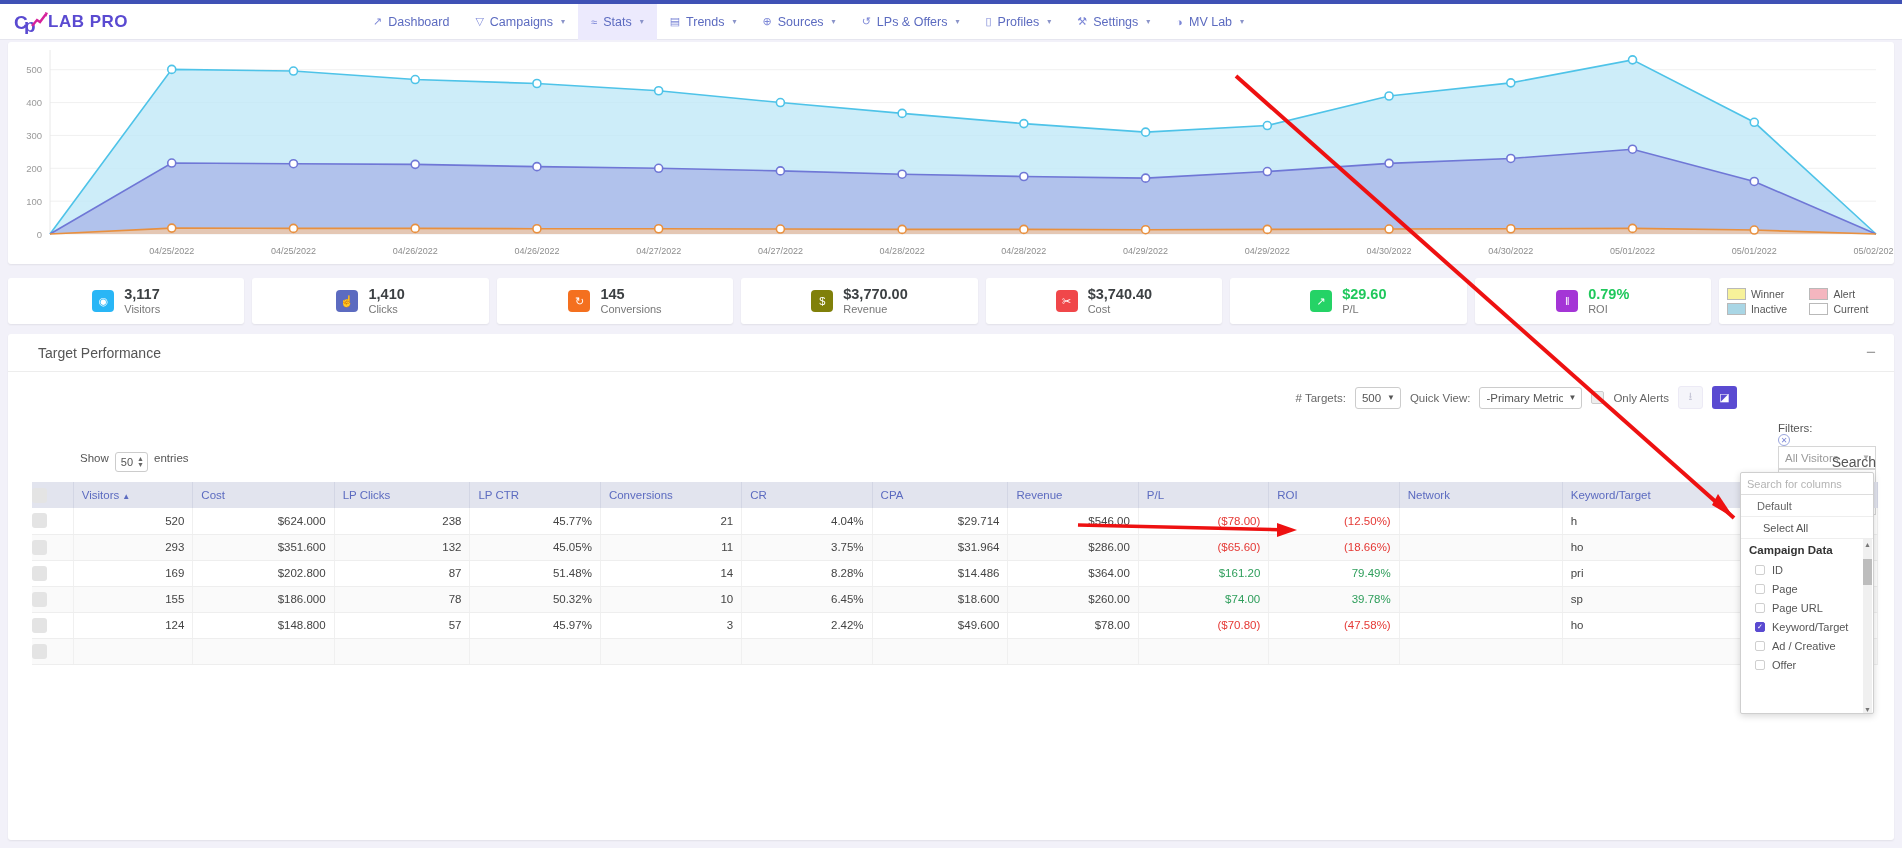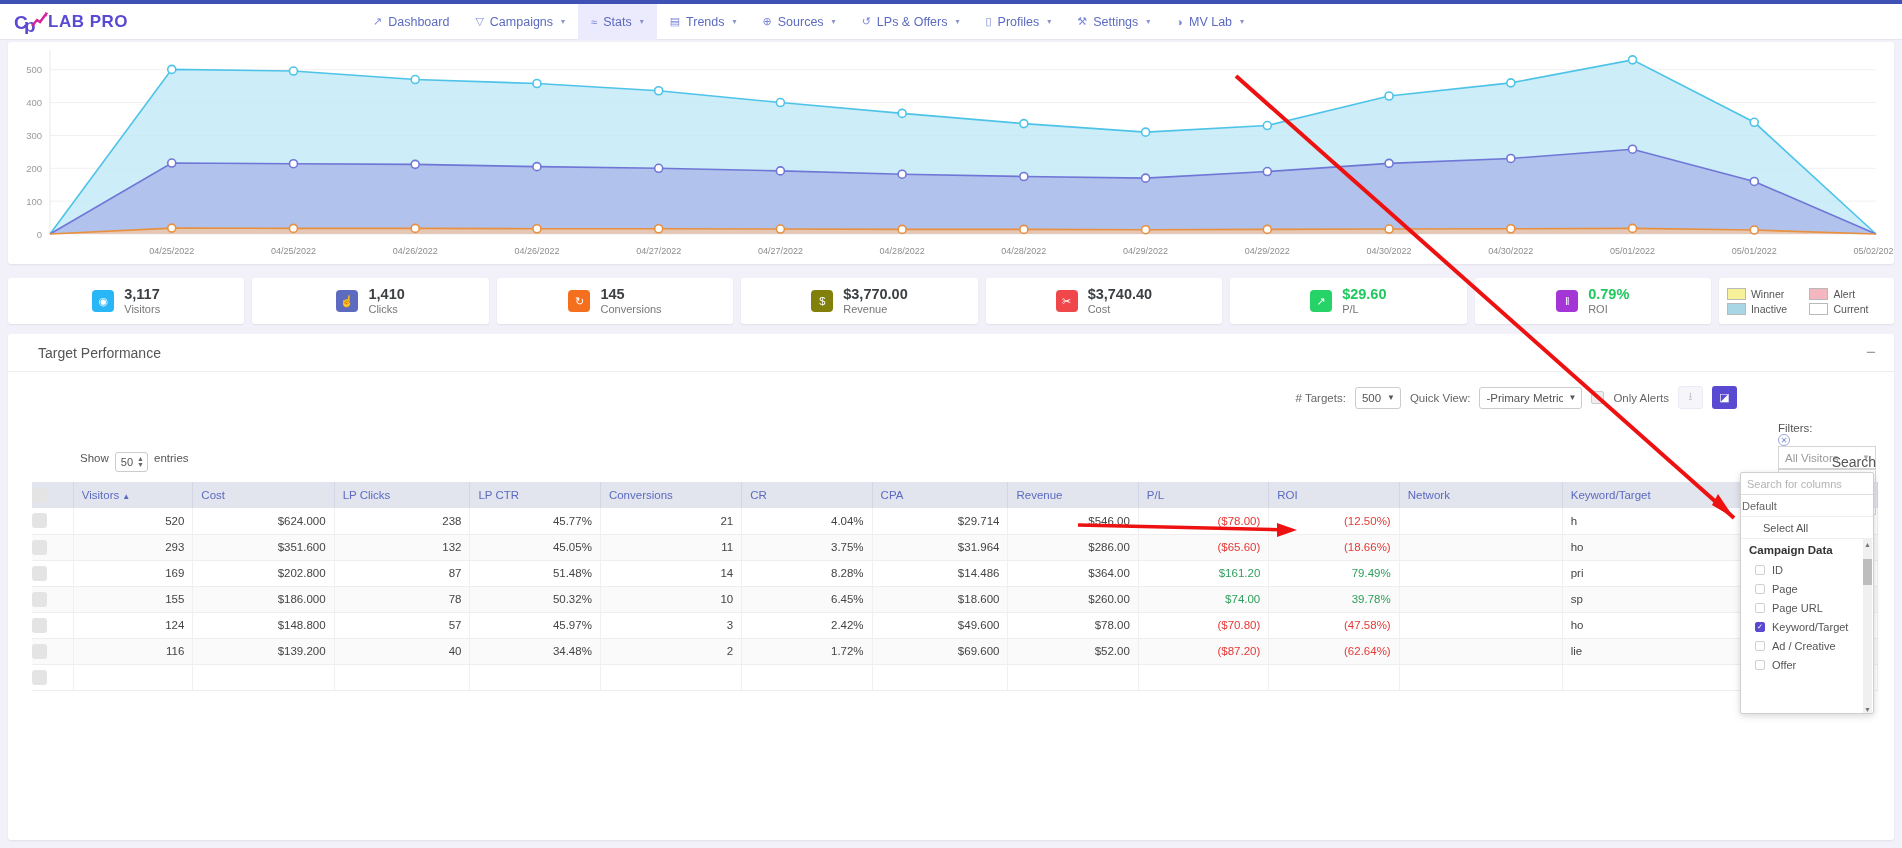--- a/index.html
+++ b/index.html
@@ -133,7 +133,7 @@
     height:22px; display:flex; align-items:center; padding:0 8px;
     font-size:11px; color:#555; border-bottom:1px solid #eee; cursor:pointer;
   }
-  .dd-default { color:#666; padding-left:1px; }
+  .dd-default { color:#666; padding-left:16px; }
   .dd-selectall { padding-left:22px; }
   #dd-body { position:relative; height:auto; }
   .dd-group { height:21px; display:flex; align-items:center; padding:0 8px;

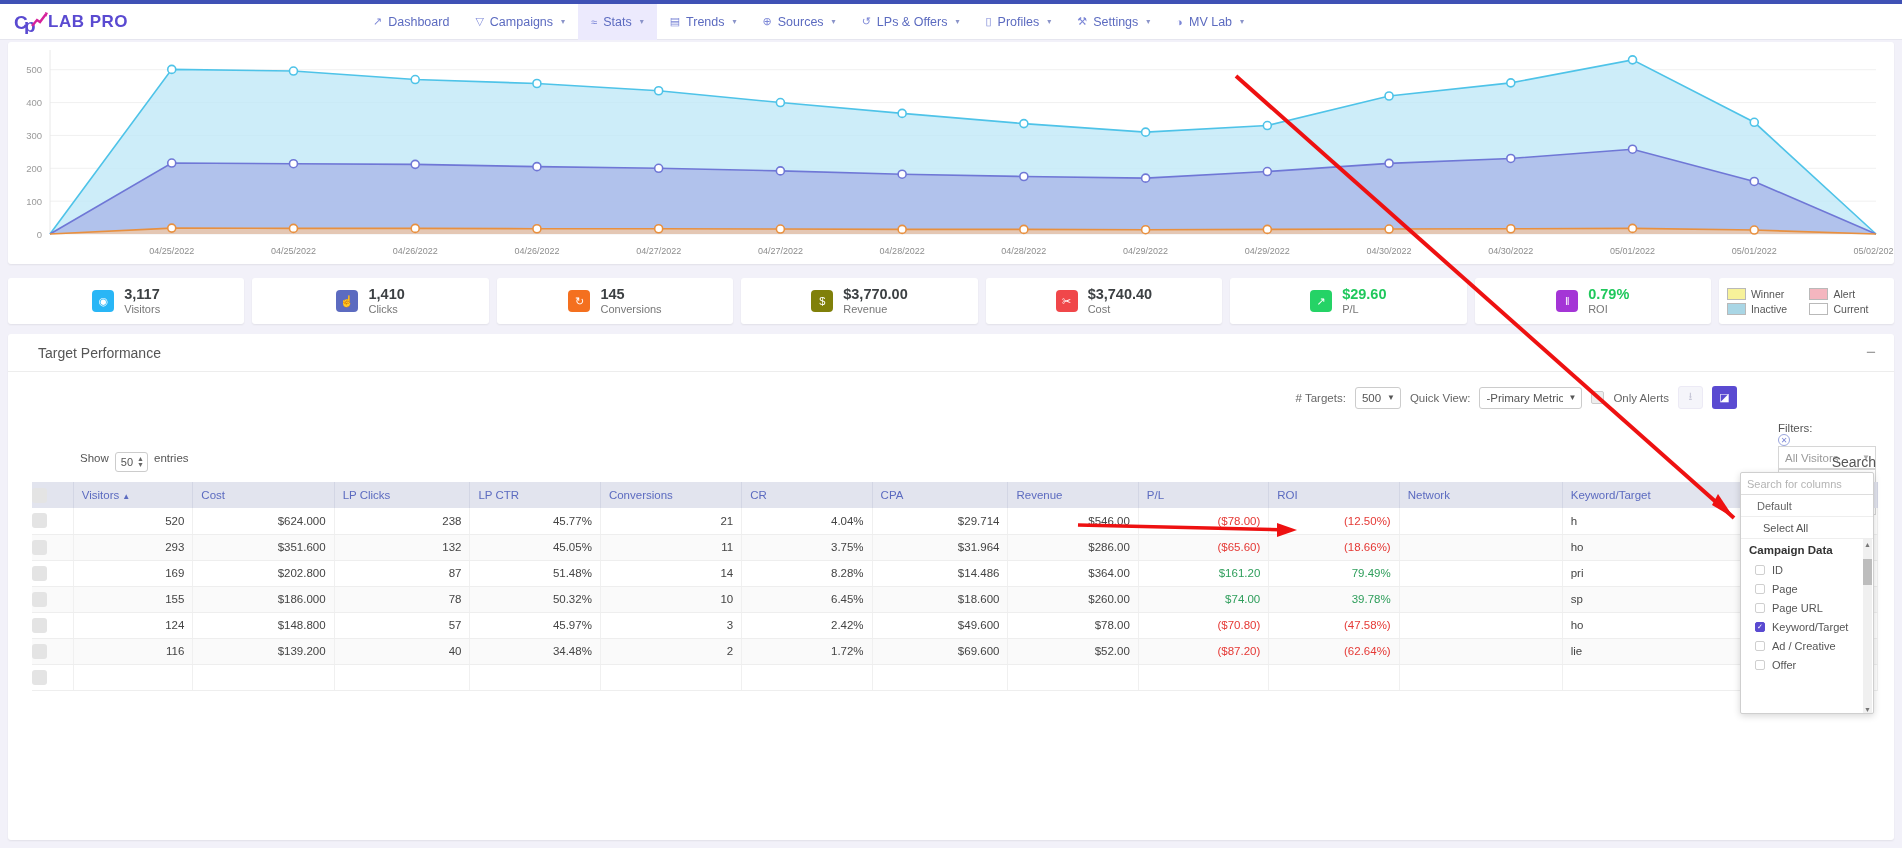--- a/index.html
+++ b/index.html
@@ -565,23 +565,6 @@
             <td class="c-chk">
               <span class="row-chk"></span>
             </td>
-            <td class="">116</td>
-            <td class="">$139.200</td>
-            <td class="">40</td>
-            <td class="">34.48%</td>
-            <td class="">2</td>
-            <td class="">1.72%</td>
-            <td class="">$69.600</td>
-            <td class="">$52.00</td>
-            <td class="neg">($87.20)</td>
-            <td class="neg">(62.64%)</td>
-            <td class=" txt"></td>
-            <td class=" txt">lie</td>
-          </tr>
-          <tr>
-            <td class="c-chk">
-              <span class="row-chk"></span>
-            </td>
             <td class=""></td>
             <td class=""></td>
             <td class=""></td>

